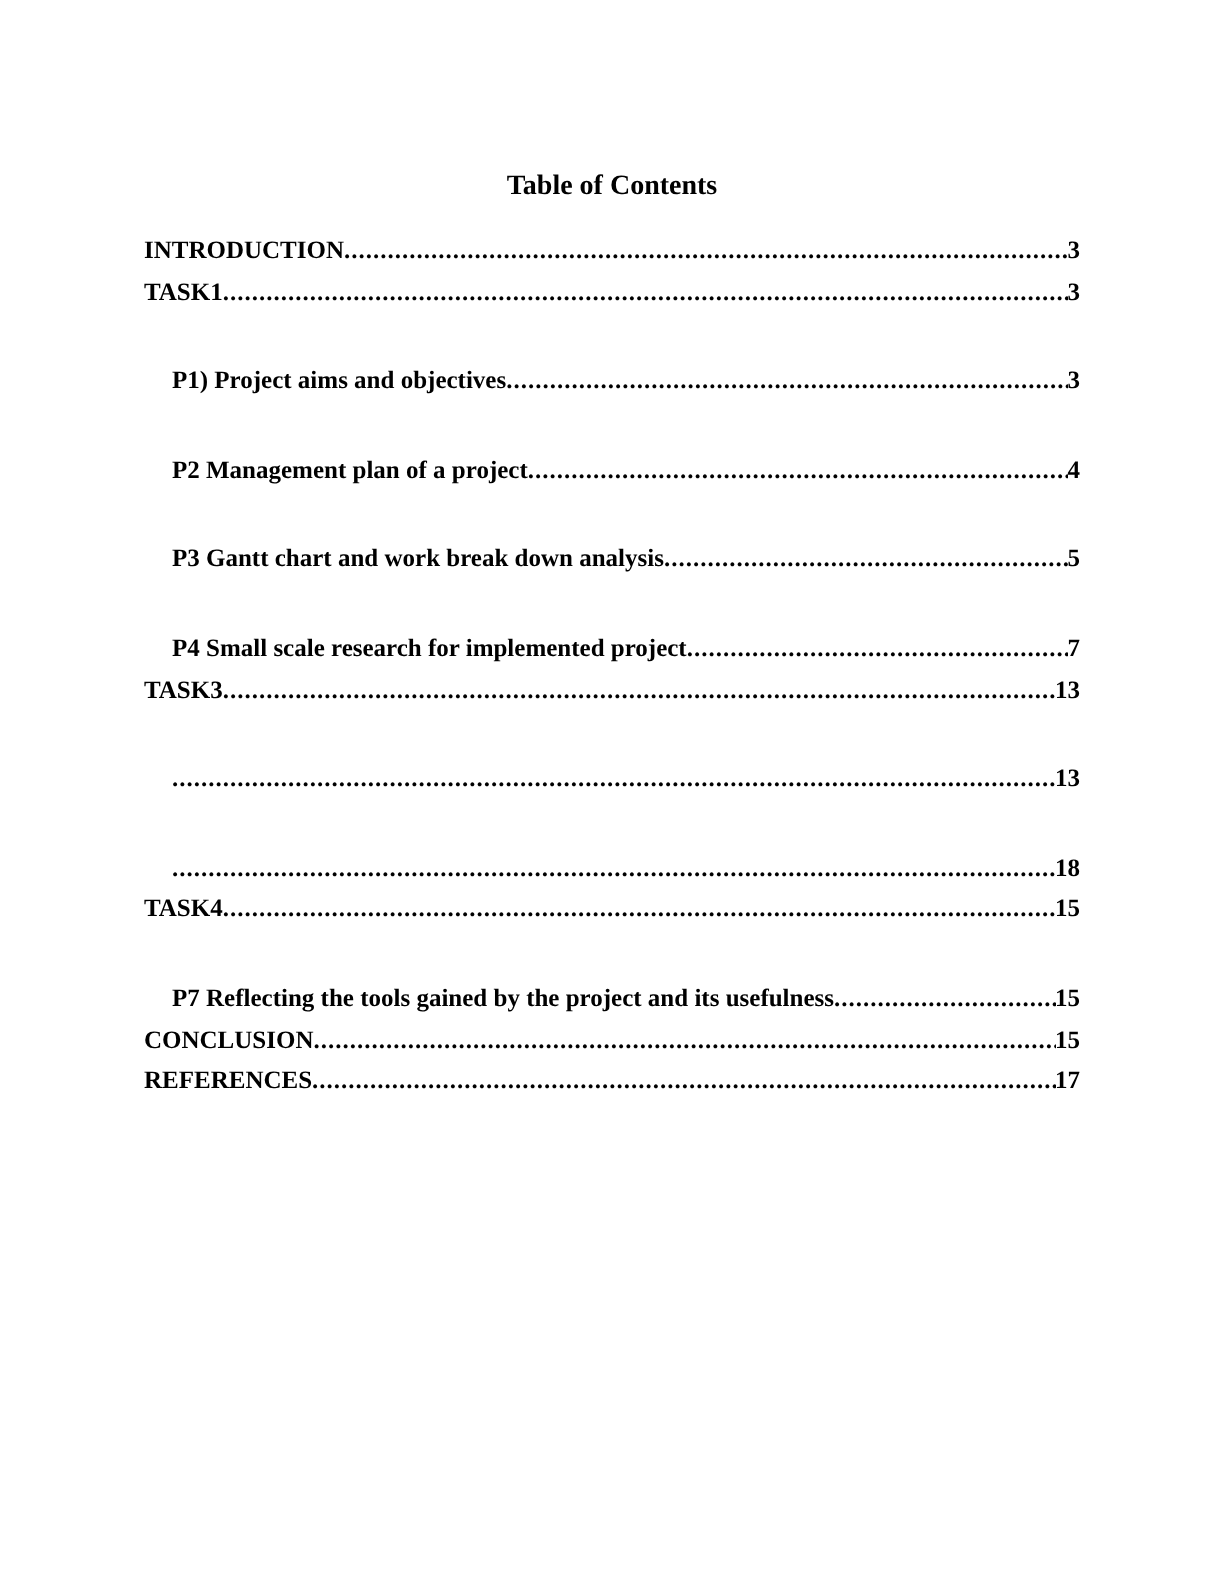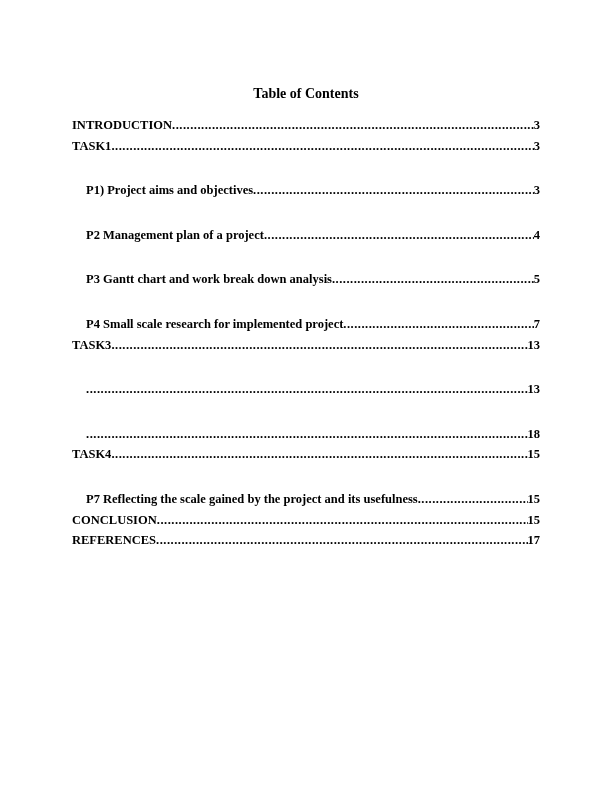--- a/index.html
+++ b/index.html
@@ -127,7 +127,7 @@
   </div>
 
   <div class="toc-row level-1">
-    <span class="toc-label">P7 Reflecting the scale gained by the project and its usefulness</span>
+    <span class="toc-label">P7 Reflecting the tools gained by the project and its usefulness</span>
     <span class="toc-dots"></span>
     <span class="toc-page">15</span>
   </div>

